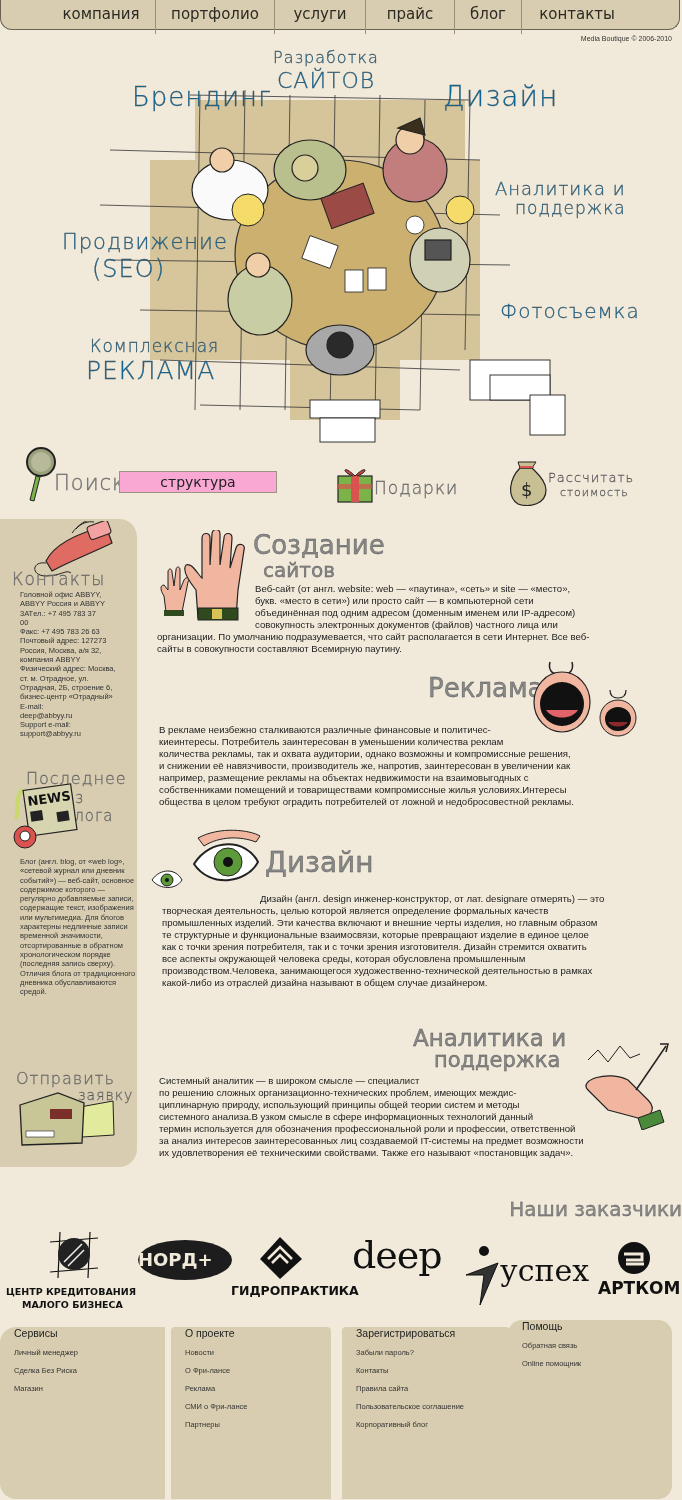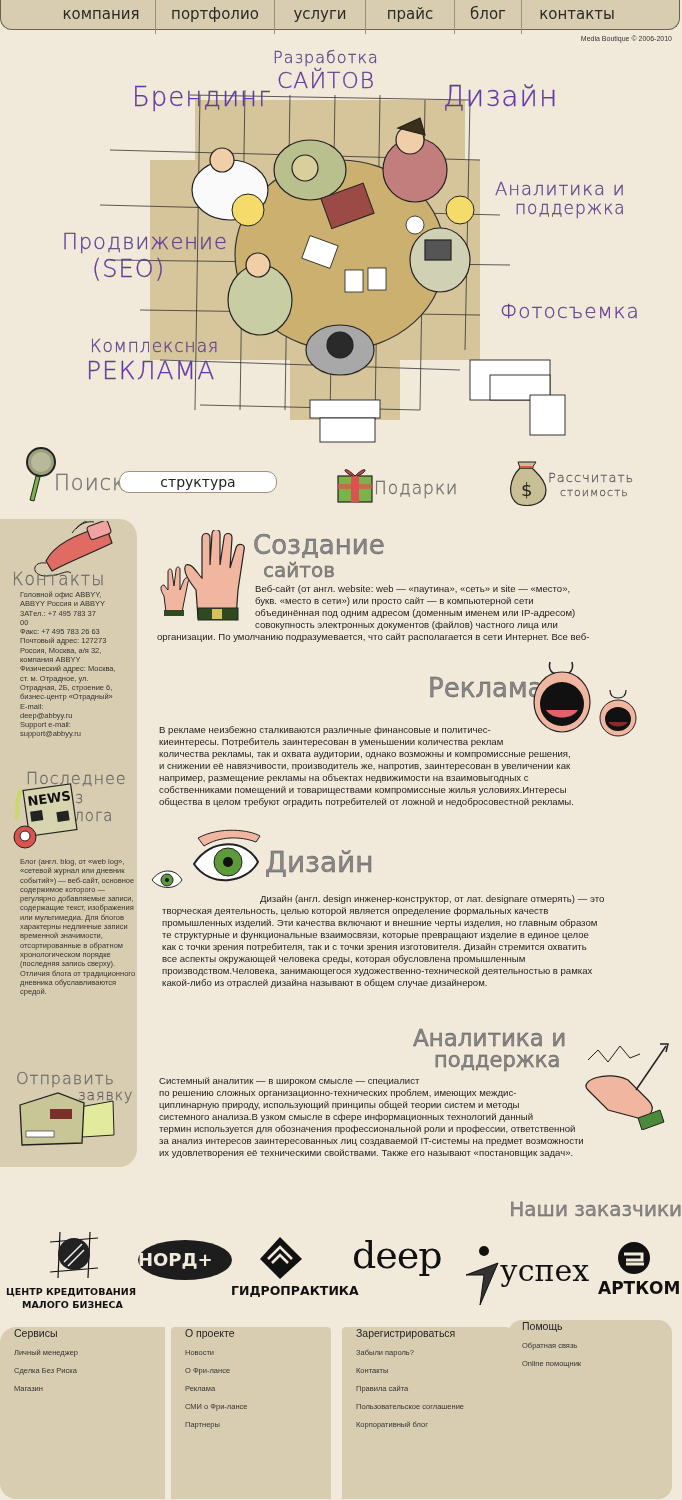--- a/index.html
+++ b/index.html
@@ -28,7 +28,7 @@
   
   .hero { position:absolute; left:0; top:44px; width:682px; height:400px; }
   .hand-label {
-    position:absolute; font-family:"DejaVu Sans", sans-serif; color:#6d28d9;
+    position:absolute; font-family:"DejaVu Sans", sans-serif; color:#0369a1;
     font-weight:300; letter-spacing:1px; -webkit-text-stroke:0.3px #555;
   }
 

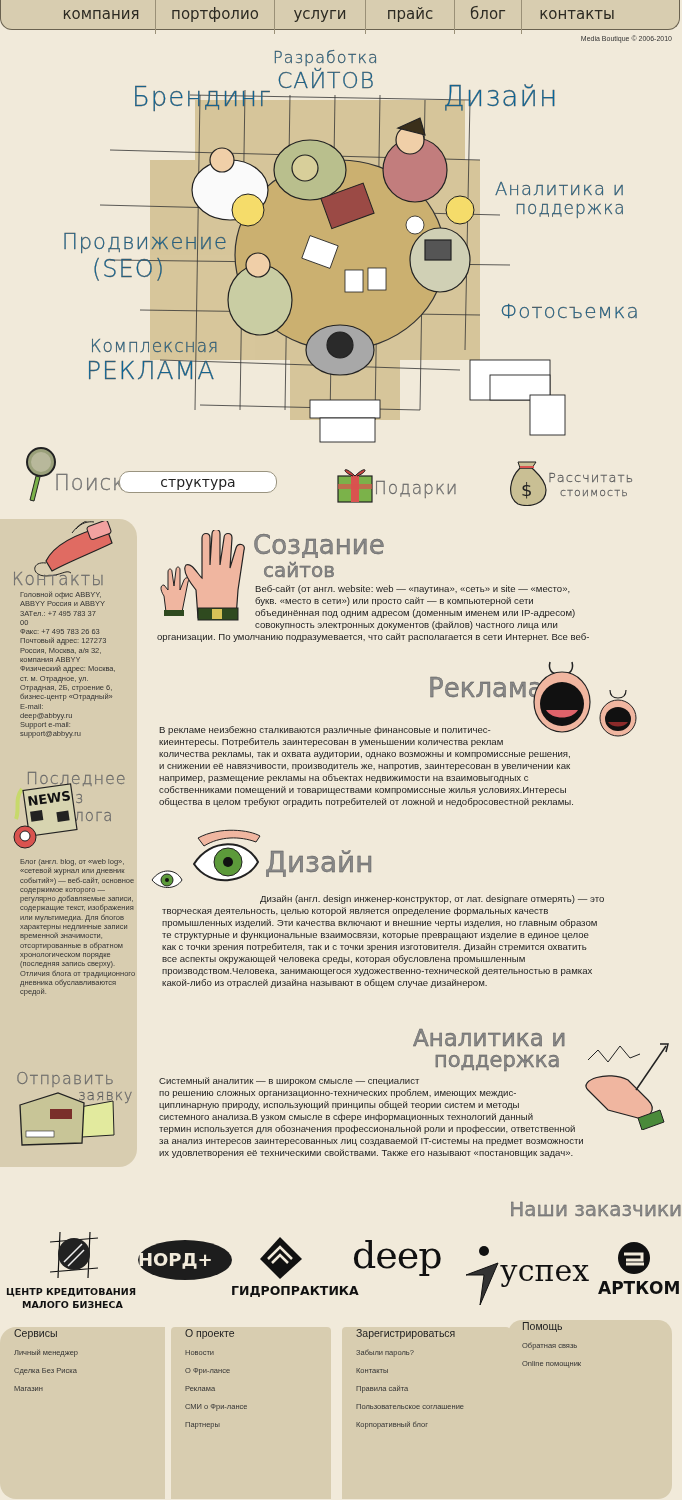--- a/index.html
+++ b/index.html
@@ -36,7 +36,7 @@
   .search-row { position:absolute; left:0; top:445px; width:682px; height:70px; }
   .search-input {
     position:absolute; left:119px; top:471px; width:158px; height:22px;
-    border:1px solid #9a9480; border-radius:10px; background:#ffffff;
+    border:1px solid #9a9480; border-radius:0; background:#f9a8d4;
     font-size:14px; text-align:center; box-sizing:border-box; line-height:20px;
     font-family:"DejaVu Sans", sans-serif; color:#222;
   }

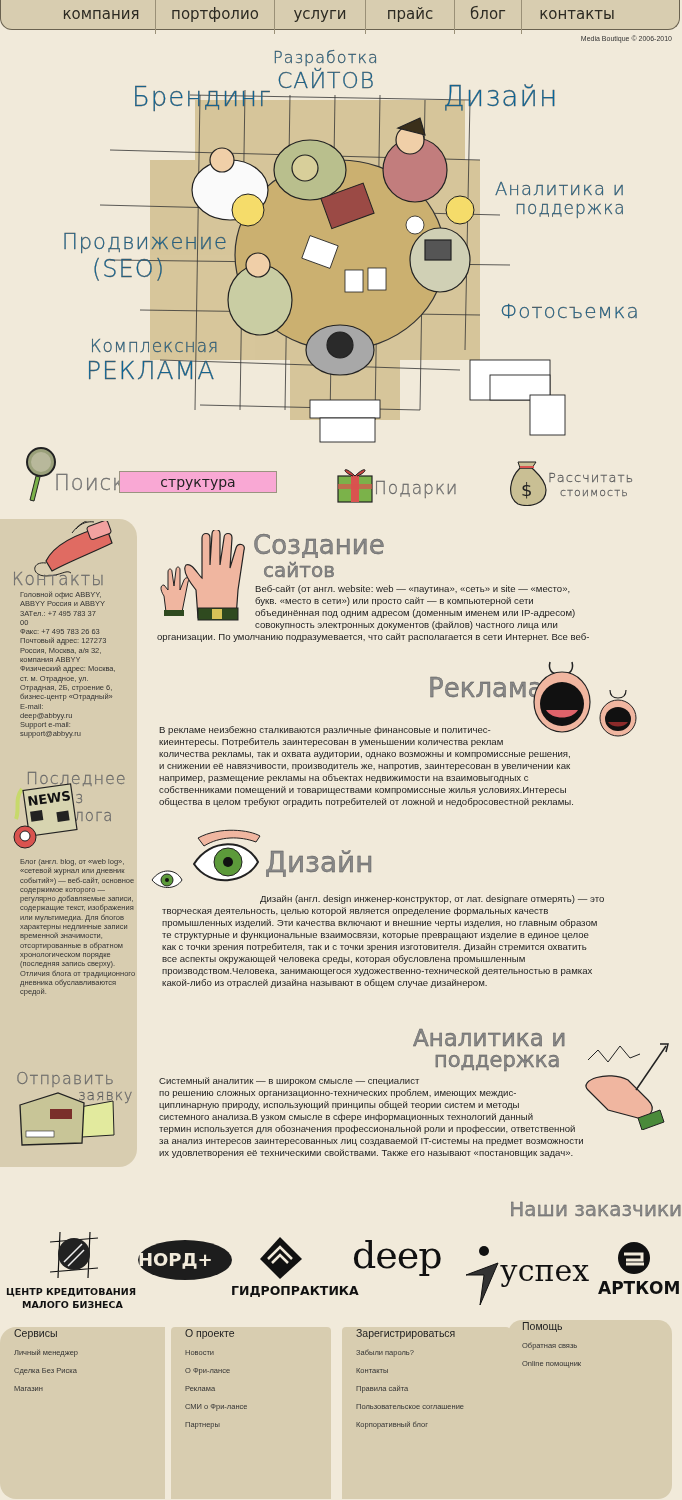--- a/index.html
+++ b/index.html
@@ -237,6 +237,7 @@
 </div>
 <div class="content-text" style="left:157px;top:631px;width:520px">
   <div>организации. По умолчанию подразумевается, что сайт располагается в сети Интернет. Все веб-</div>
+  <div>сайты в совокупности составляют Всемирную паутину.</div>
 </div>
 
 <div class="section-title" style="left:428px;top:673px;font-size:26px">Реклама</div>

